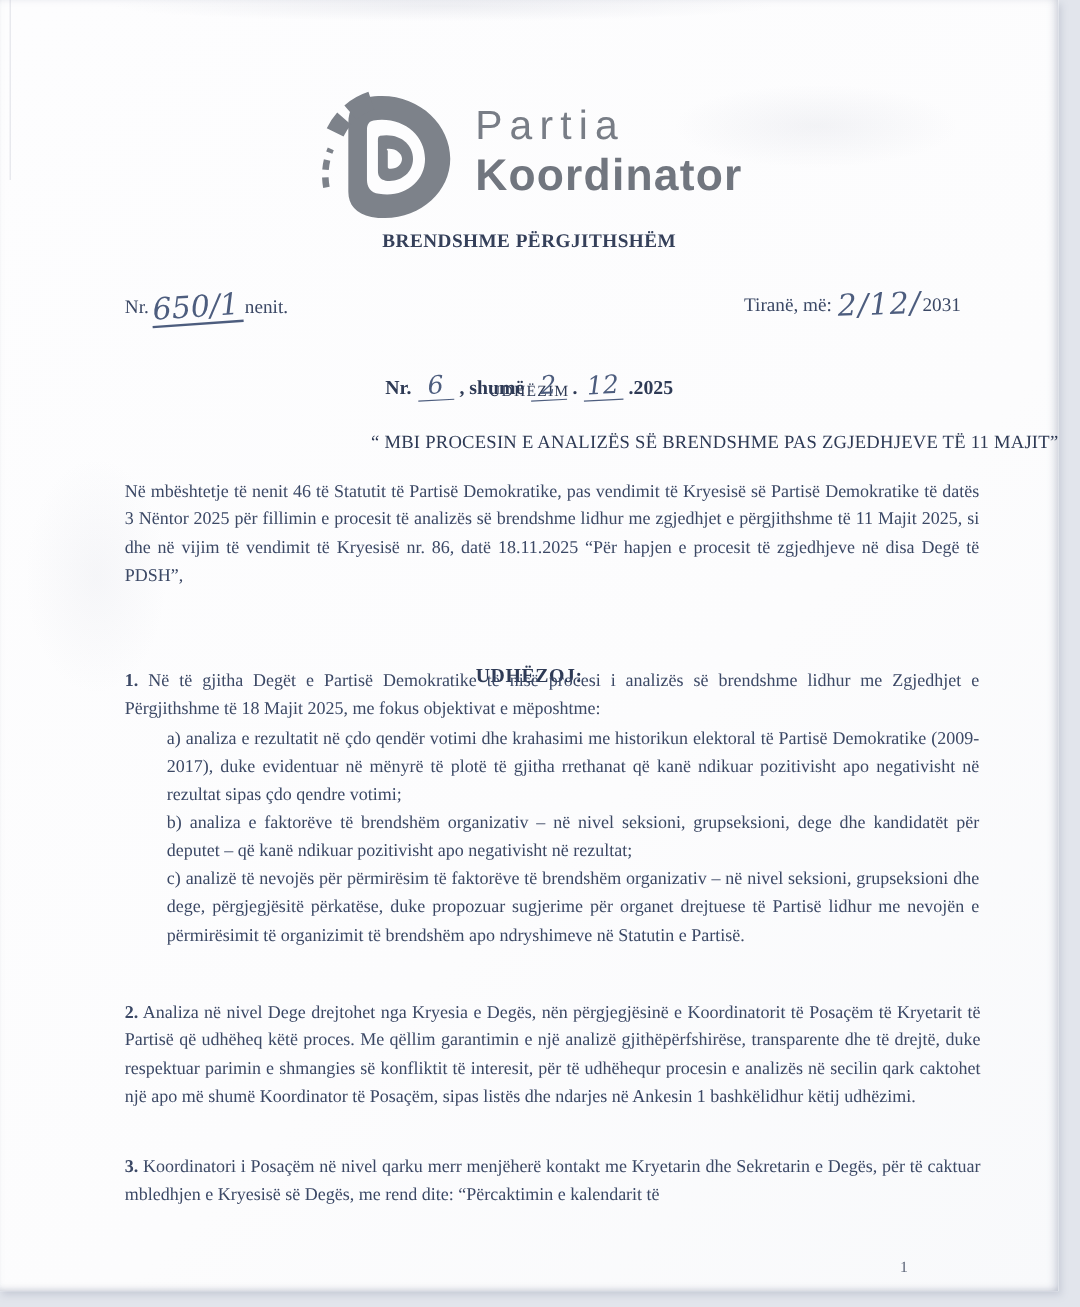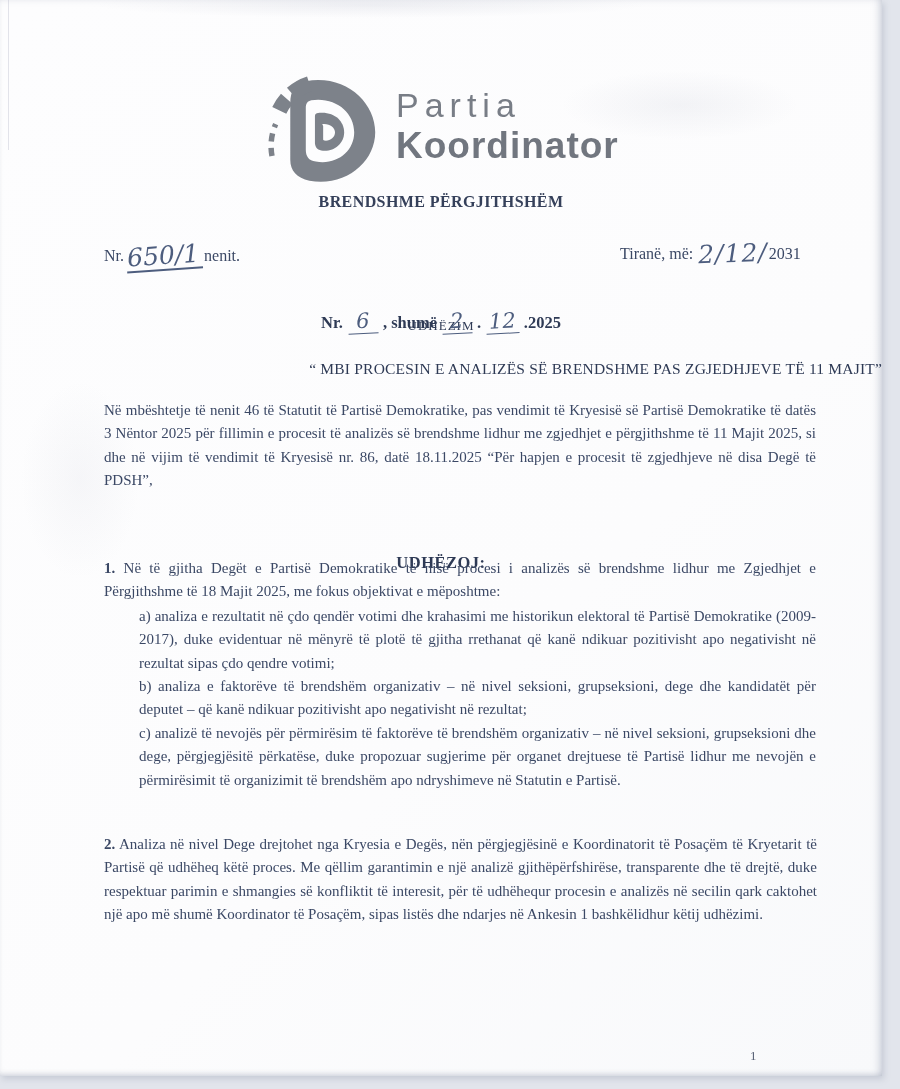--- a/index.html
+++ b/index.html
@@ -133,6 +133,7 @@
 
   <div class="para p2"><span class="num">2.</span> <span>Analiza në nivel Dege drejtohet nga Kryesia e Degës, nën përgjegjësinë e Koordinatorit të Posaçëm të Kryetarit të Partisë që udhëheq këtë proces. Me qëllim garantimin e një analizë gjithëpërfshirëse, transparente dhe të drejtë, duke respektuar parimin e shmangies së konfliktit të interesit, për të udhëhequr procesin e analizës në secilin qark caktohet një apo më shumë Koordinator të Posaçëm, sipas listës dhe ndarjes në Ankesin 1 bashkëlidhur këtij udhëzimi.</span></div>
 
+  <div class="para p3"><span class="num">3.</span> <span>Koordinatori i Posaçëm në nivel qarku merr menjëherë kontakt me Kryetarin dhe Sekretarin e Degës, për të caktuar mbledhjen e Kryesisë së Degës, me rend dite: “Përcaktimin e kalendarit të</span></div>
 
   <div class="page-number">1</div>
 </div>

